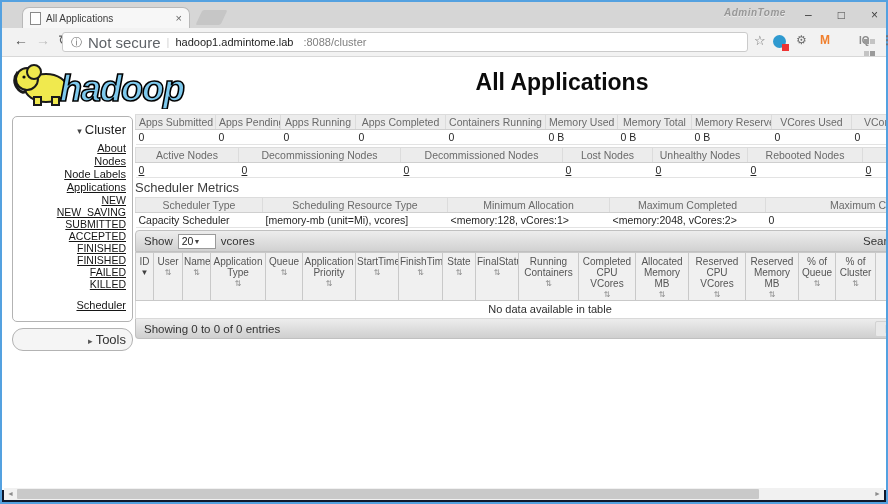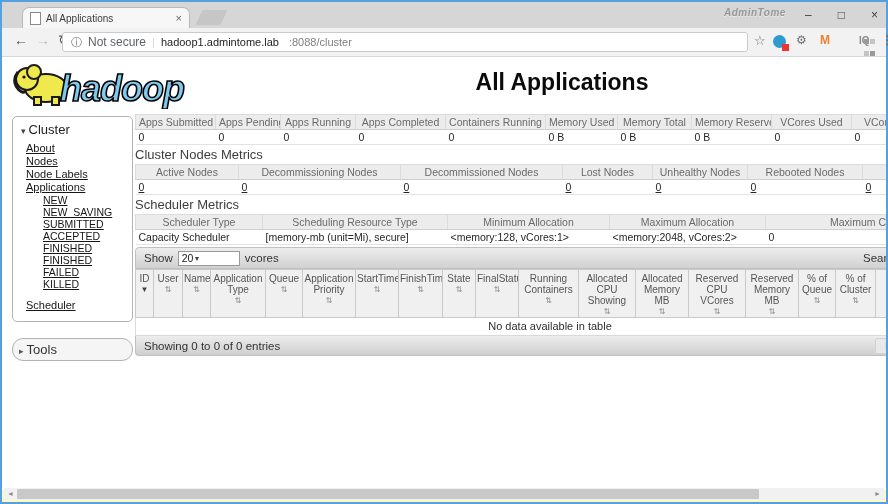--- a/index.html
+++ b/index.html
@@ -4,7 +4,7 @@
 <style>
   html,body{margin:0;padding:0;}
   body{width:888px;height:504px;font-family:"Liberation Sans",sans-serif;overflow:hidden;background:#fff;position:relative;}
-  .window{position:absolute;inset:0;border:2px solid #54a1e0;box-sizing:border-box;background:#fef9c3;}
+  .window{position:absolute;inset:0;border:2px solid #54a1e0;box-sizing:border-box;background:#0f172a;}
 
   
   .titlebar{position:absolute;left:0;top:0;right:0;height:26px;background:#d6d6d6;}

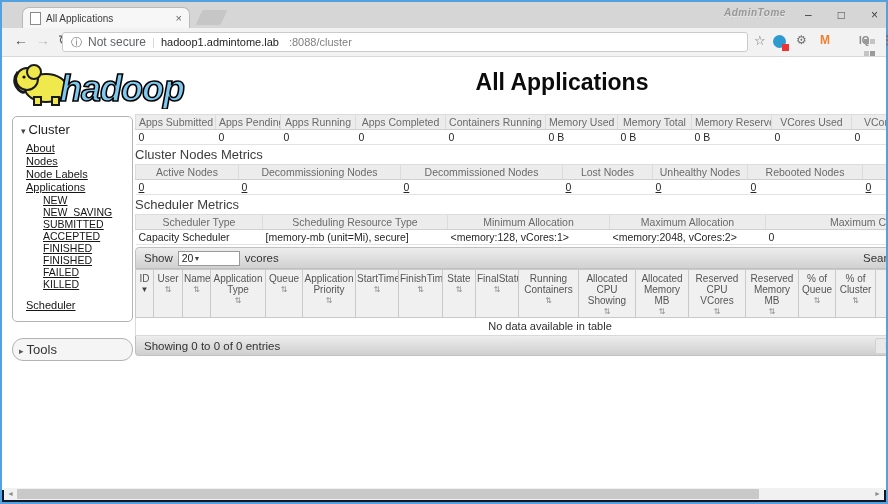--- a/index.html
+++ b/index.html
@@ -22,7 +22,7 @@
   .nav-ic{position:absolute;top:5px;font-size:14px;line-height:1;color:#5c5c5c;}
   .addr{position:absolute;left:60px;top:4px;width:686px;height:20px;background:#fff;border:1px solid #cbcbcb;border-radius:3px;box-sizing:border-box;display:flex;align-items:center;gap:6px;padding:0 8px;font-size:11px;}
   .info-ic{color:#6e6e6e;font-size:11px;}
-  .notsecure{color:#5f6368;font-size:12px;}
+  .notsecure{color:#5f6368;font-size:15px;}
   .sep{color:#d4d4d4;}
   .host{color:#232323;}
   .path{color:#818181;padding-left:10px;}

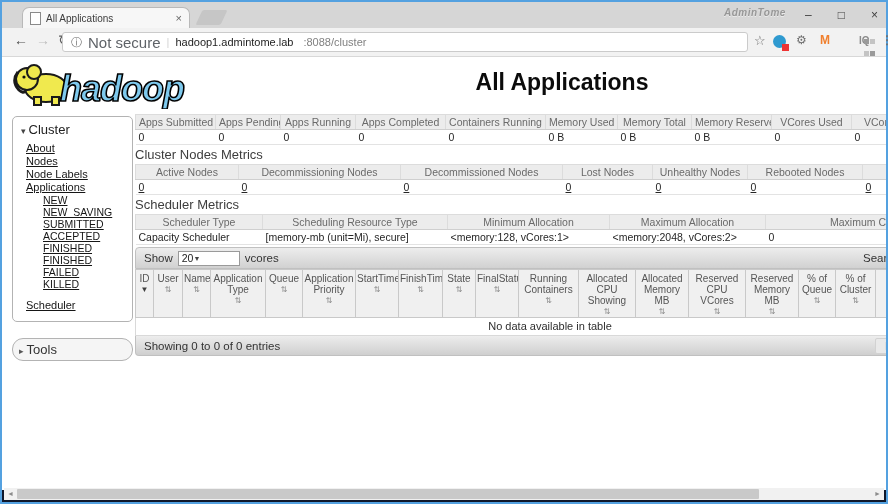--- a/index.html
+++ b/index.html
@@ -41,7 +41,7 @@
   .page-title{position:absolute;left:232px;top:12px;width:656px;text-align:center;font-size:23px;font-weight:bold;color:#0b0b0b;}
 
   
-  .sidebar{position:absolute;left:10px;top:59px;width:121px;}
+  .sidebar{position:absolute;left:10px;top:59px;width:121px;text-align:right;}
   .side-box{border:1px solid #b3b3b3;border-radius:5px;background:#fff;padding:5px 6px 9px;box-sizing:border-box;}
   .side-head{font-size:13px;color:#222;margin:0 0 5px 2px;}
   .side-head .car{font-size:9px;color:#444;margin-right:3px;}

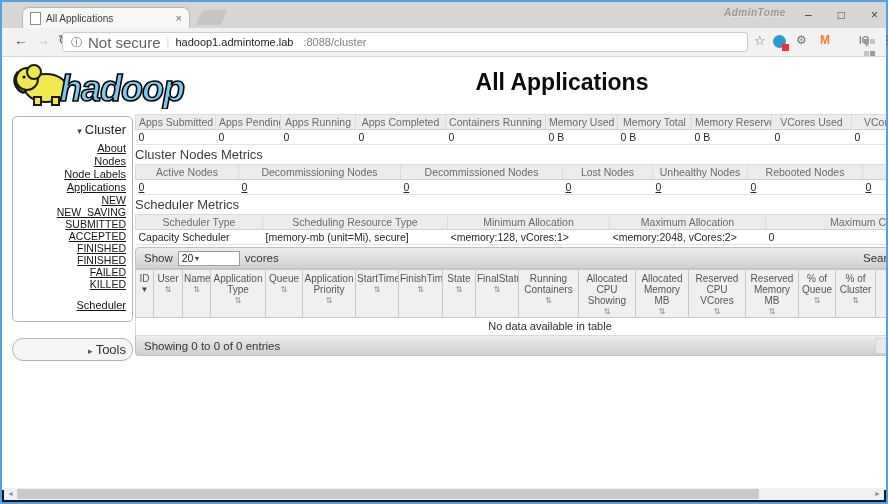--- a/index.html
+++ b/index.html
@@ -199,7 +199,6 @@
       </tbody>
         </table>
 
-      <div class="sec">Cluster Nodes Metrics</div>
       <table class="metrics" style="width:857px;">
         <colgroup>
             <col style="width:103px">

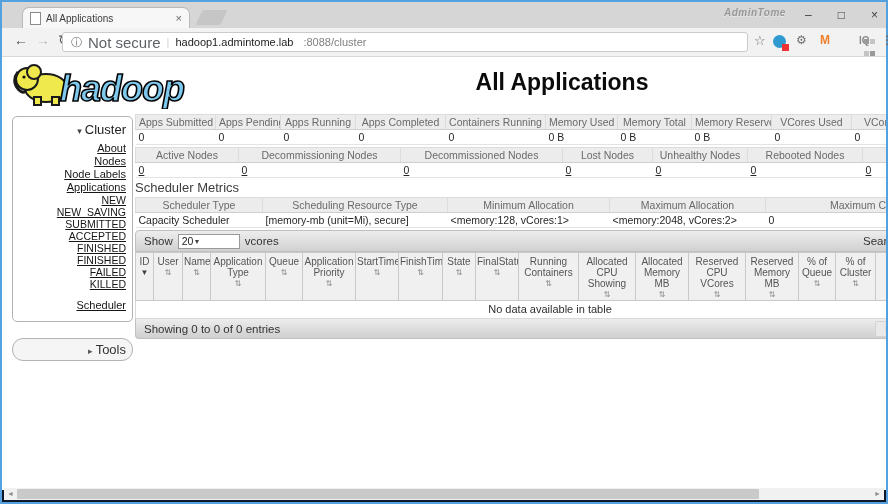--- a/index.html
+++ b/index.html
@@ -245,7 +245,7 @@
           <th>Scheduler Type</th>
           <th>Scheduling Resource Type</th>
           <th>Minimum Allocation</th>
-          <th>Maximum Allocation</th>
+          <th>Maximum Completed</th>
           <th>Maximum Cluster Application Priority</th>
         </tr>
         <tr>

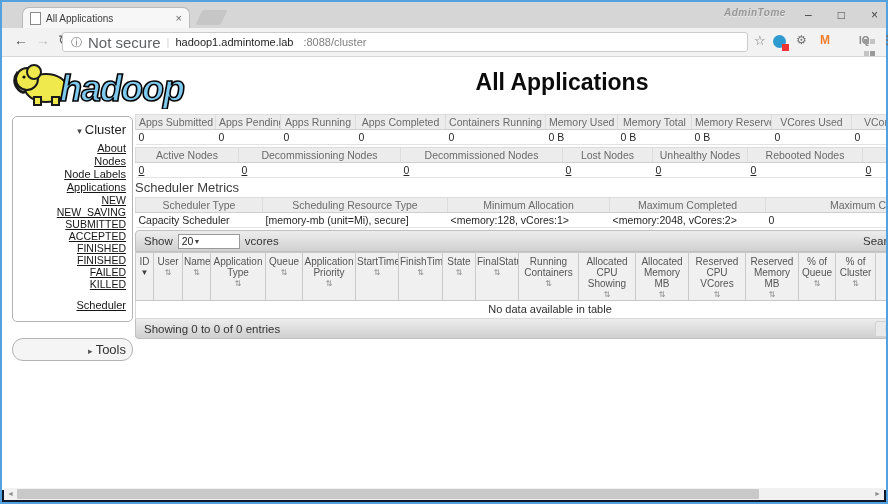--- a/index.html
+++ b/index.html
@@ -250,7 +250,7 @@
         </tr>
         <tr>
           <td>Capacity Scheduler</td>
-          <td>[memory-mb (unit=Mi), secure]</td>
+          <td>[memory-mb (unit=Mi), vcores]</td>
           <td>&lt;memory:128, vCores:1&gt;</td>
           <td>&lt;memory:2048, vCores:2&gt;</td>
           <td>0</td>

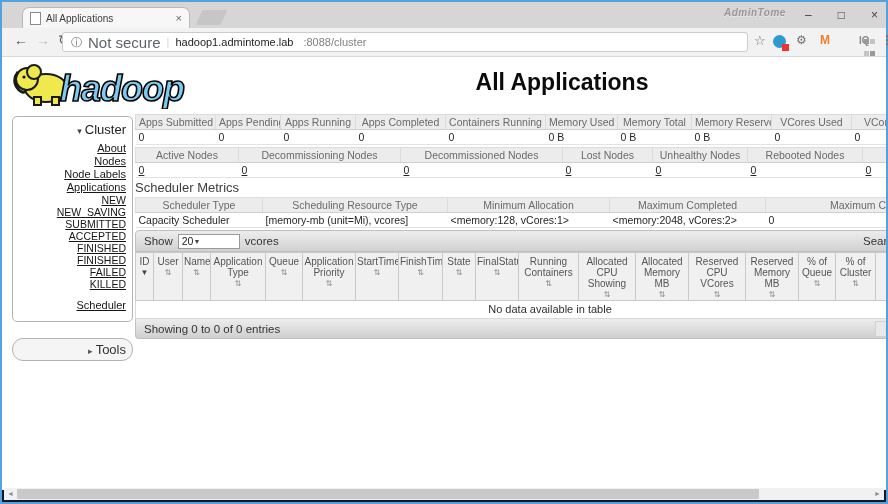--- a/index.html
+++ b/index.html
@@ -60,7 +60,7 @@
   .metrics td .lnk{text-decoration:underline;cursor:pointer;}
 
   .dt-bar{width:830px;height:22px;box-sizing:border-box;background:linear-gradient(#ededed,#d1d1d1);border:1px solid #c0c0c0;border-radius:4px 4px 0 0;display:flex;align-items:center;gap:5px;padding:0 8px;font-size:11.5px;color:#333;position:relative;margin-top:2px;}
-  .select-box{width:62px;height:15px;border:1px solid #9a9a9a;background:#fff;font-size:10.5px;color:#222;display:inline-flex;align-items:center;padding:0 3px;box-sizing:border-box;cursor:pointer;}
+  .select-box{width:38px;height:15px;border:1px solid #9a9a9a;background:#fff;font-size:10.5px;color:#222;display:inline-flex;align-items:center;padding:0 3px;box-sizing:border-box;cursor:pointer;}
   .select-box .sc{font-size:7px;color:#444;}
   .search-lab{position:absolute;left:727px;top:4px;font-size:11.5px;color:#333;}
 

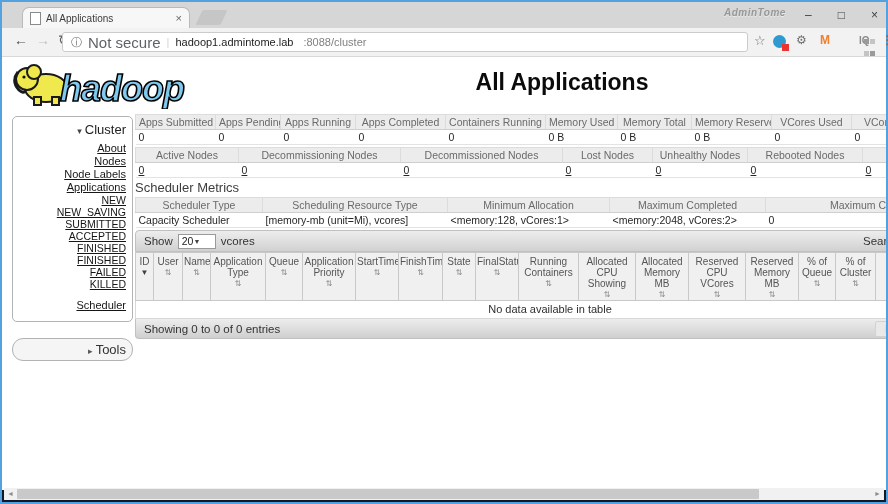--- a/index.html
+++ b/index.html
@@ -337,7 +337,7 @@
                 <span class="sort">⇅</span>
               </th>
           <th>
-                <span class="lbl">Allocated CPU Showing</span>
+                <span class="lbl">Completed CPU VCores</span>
                 <span class="sort">⇅</span>
               </th>
           <th>

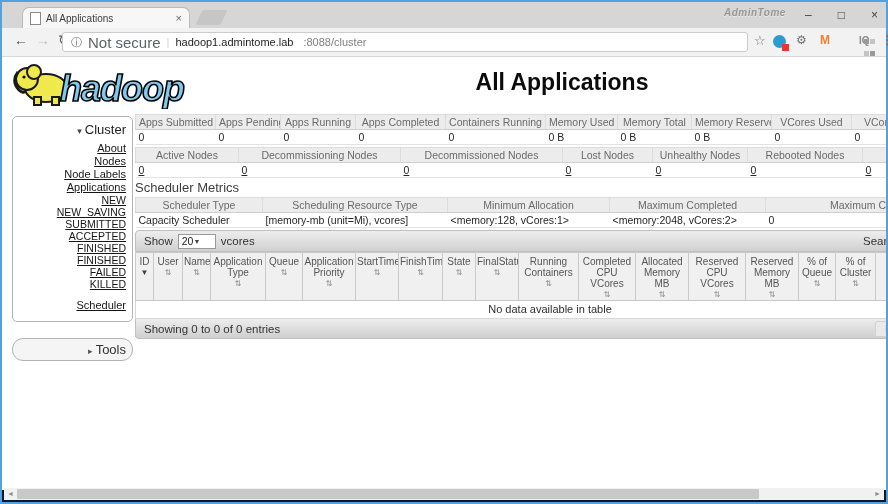--- a/index.html
+++ b/index.html
@@ -48,7 +48,7 @@
   .side-link{display:block;font-size:11px;line-height:13px;color:#161616;text-decoration:underline;margin-left:7px;cursor:pointer;}
   .side-sub{display:block;font-size:10.5px;line-height:12px;color:#161616;text-decoration:underline;margin-left:24px;cursor:pointer;}
   .side-sched{margin-top:9px;}
-  .tools-box{margin-top:16px;border:1px solid #b3b3b3;border-radius:11px;background:#f5f5f5;padding:3px 6px;font-size:13px;color:#333;box-sizing:border-box;}
+  .tools-box{margin-top:6px;border:1px solid #b3b3b3;border-radius:11px;background:#f5f5f5;padding:3px 6px;font-size:13px;color:#333;box-sizing:border-box;}
   .tools-box .car{font-size:9px;color:#555;margin-right:3px;}
 
   

